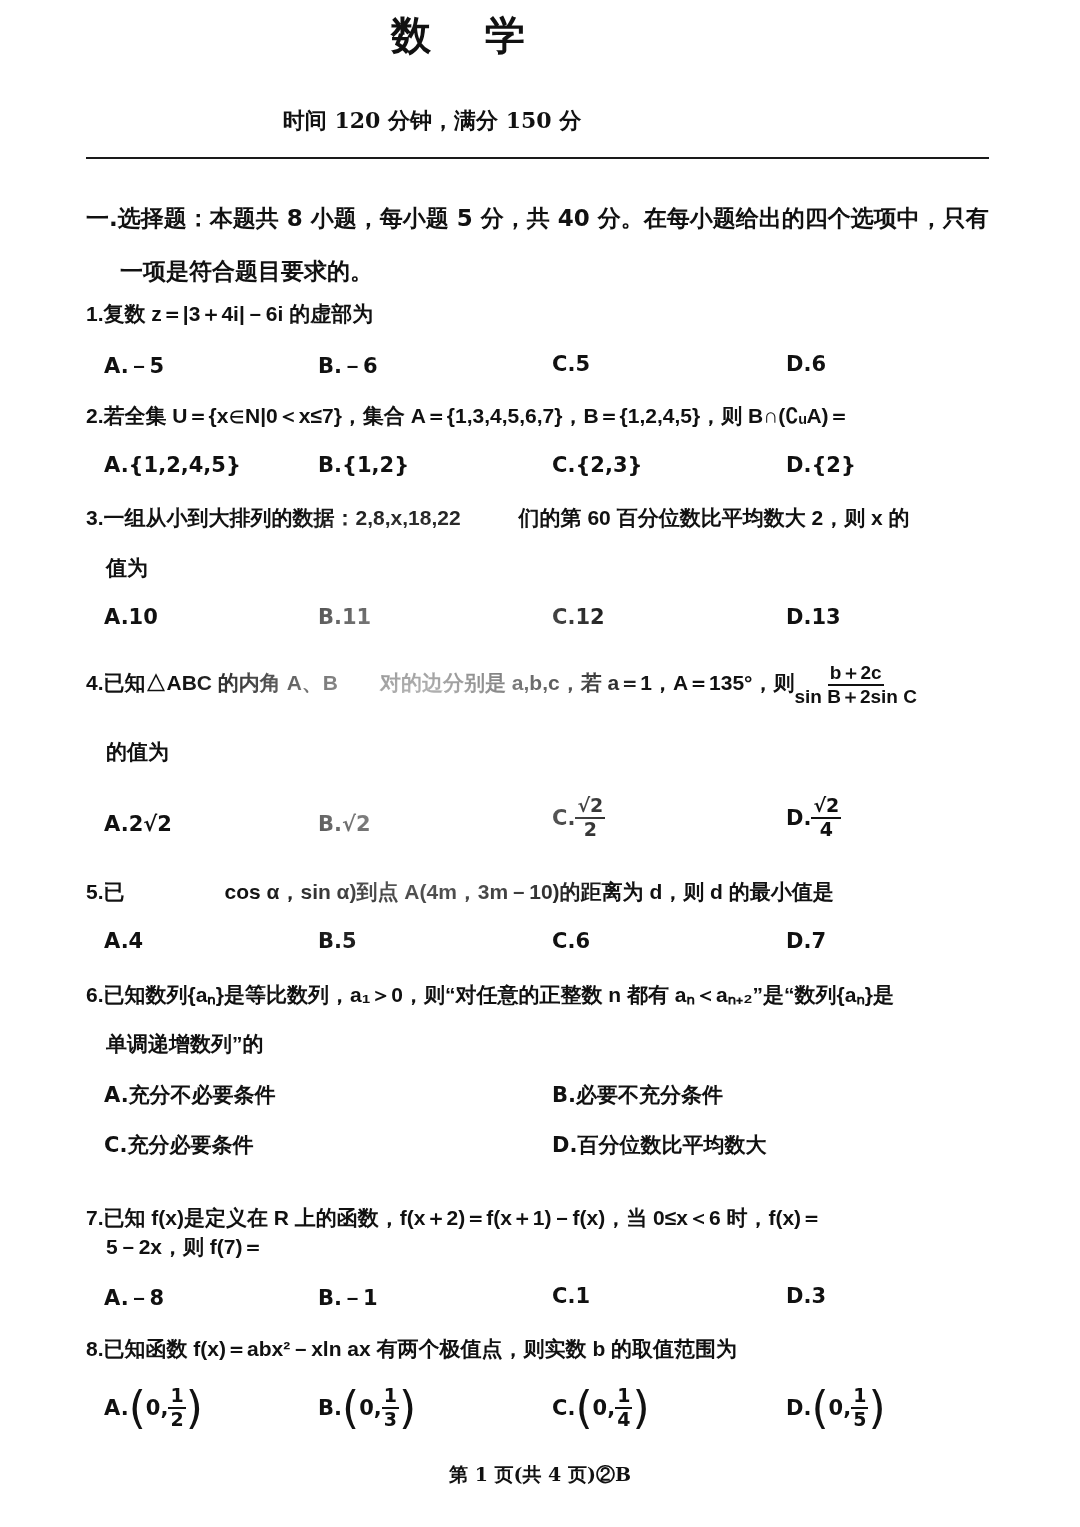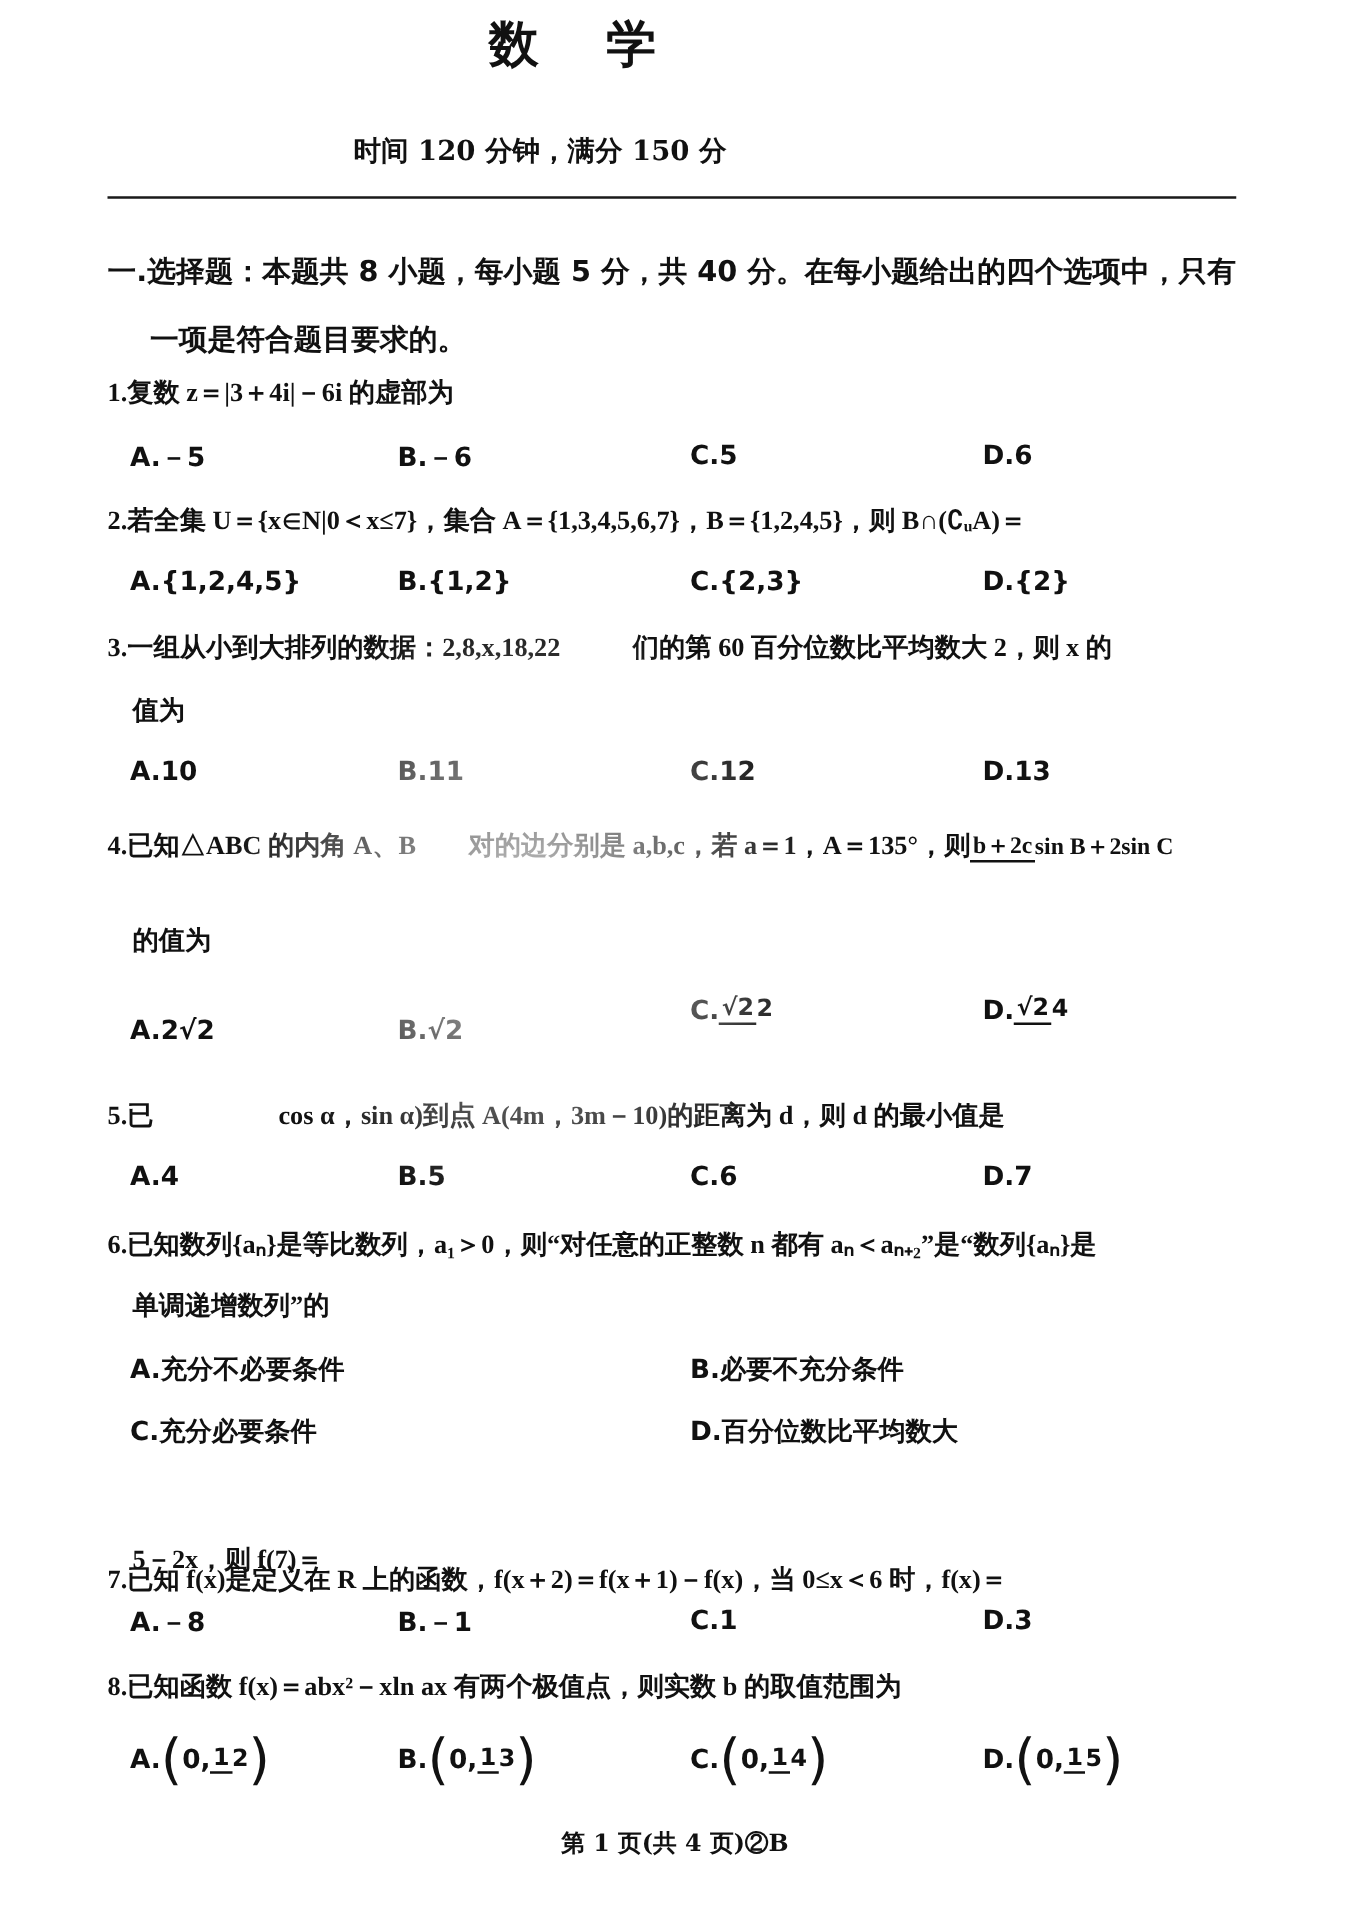--- a/index.html
+++ b/index.html
@@ -26,7 +26,7 @@
   .section .line2 { padding-left:34px; display:block;font-family:Liberation Serif, serif; }
   .q {
     left:86px; width:910px; font-size:21px; font-weight:bold;
-    font-family:Liberation Serif, serif;
+    font-family:Liberation Sans, sans-serif;
   }
   .cont { padding-left:20px; }
   .opt {

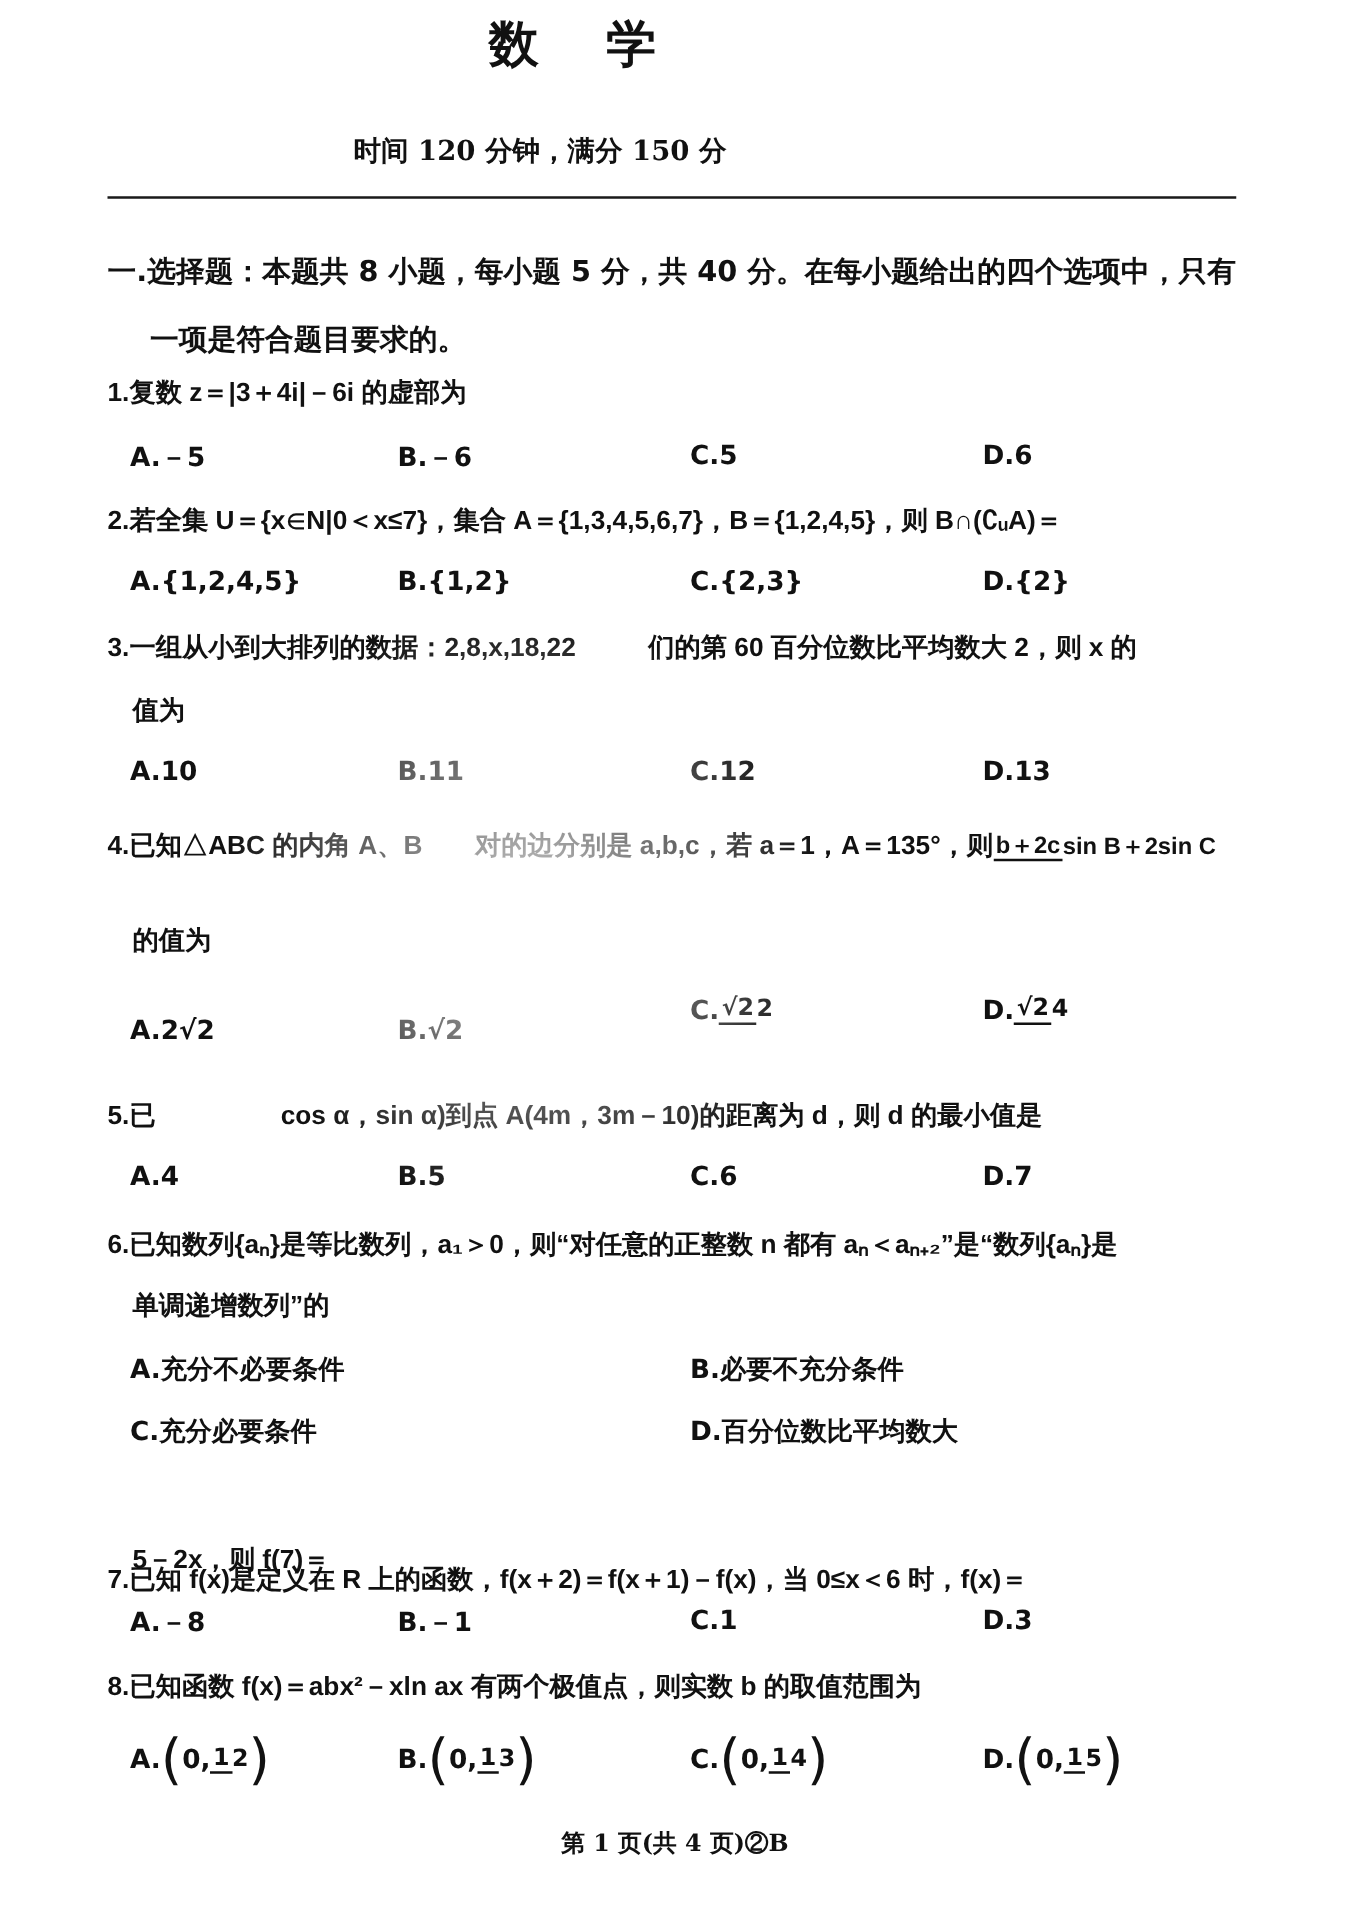--- a/index.html
+++ b/index.html
@@ -33,7 +33,7 @@
     font-size:21px; font-weight:bold; font-family:"DejaVu Sans", sans-serif;
   }
   .frac {
-    display:inline-flex; flex-direction:row; align-items:center;
+    display:inline-flex; flex-direction:column; align-items:center;
     vertical-align:middle; font-size:19px; line-height:1.15;
   }
   .frac .num { border-bottom:2px solid #111; padding:0 2px; }

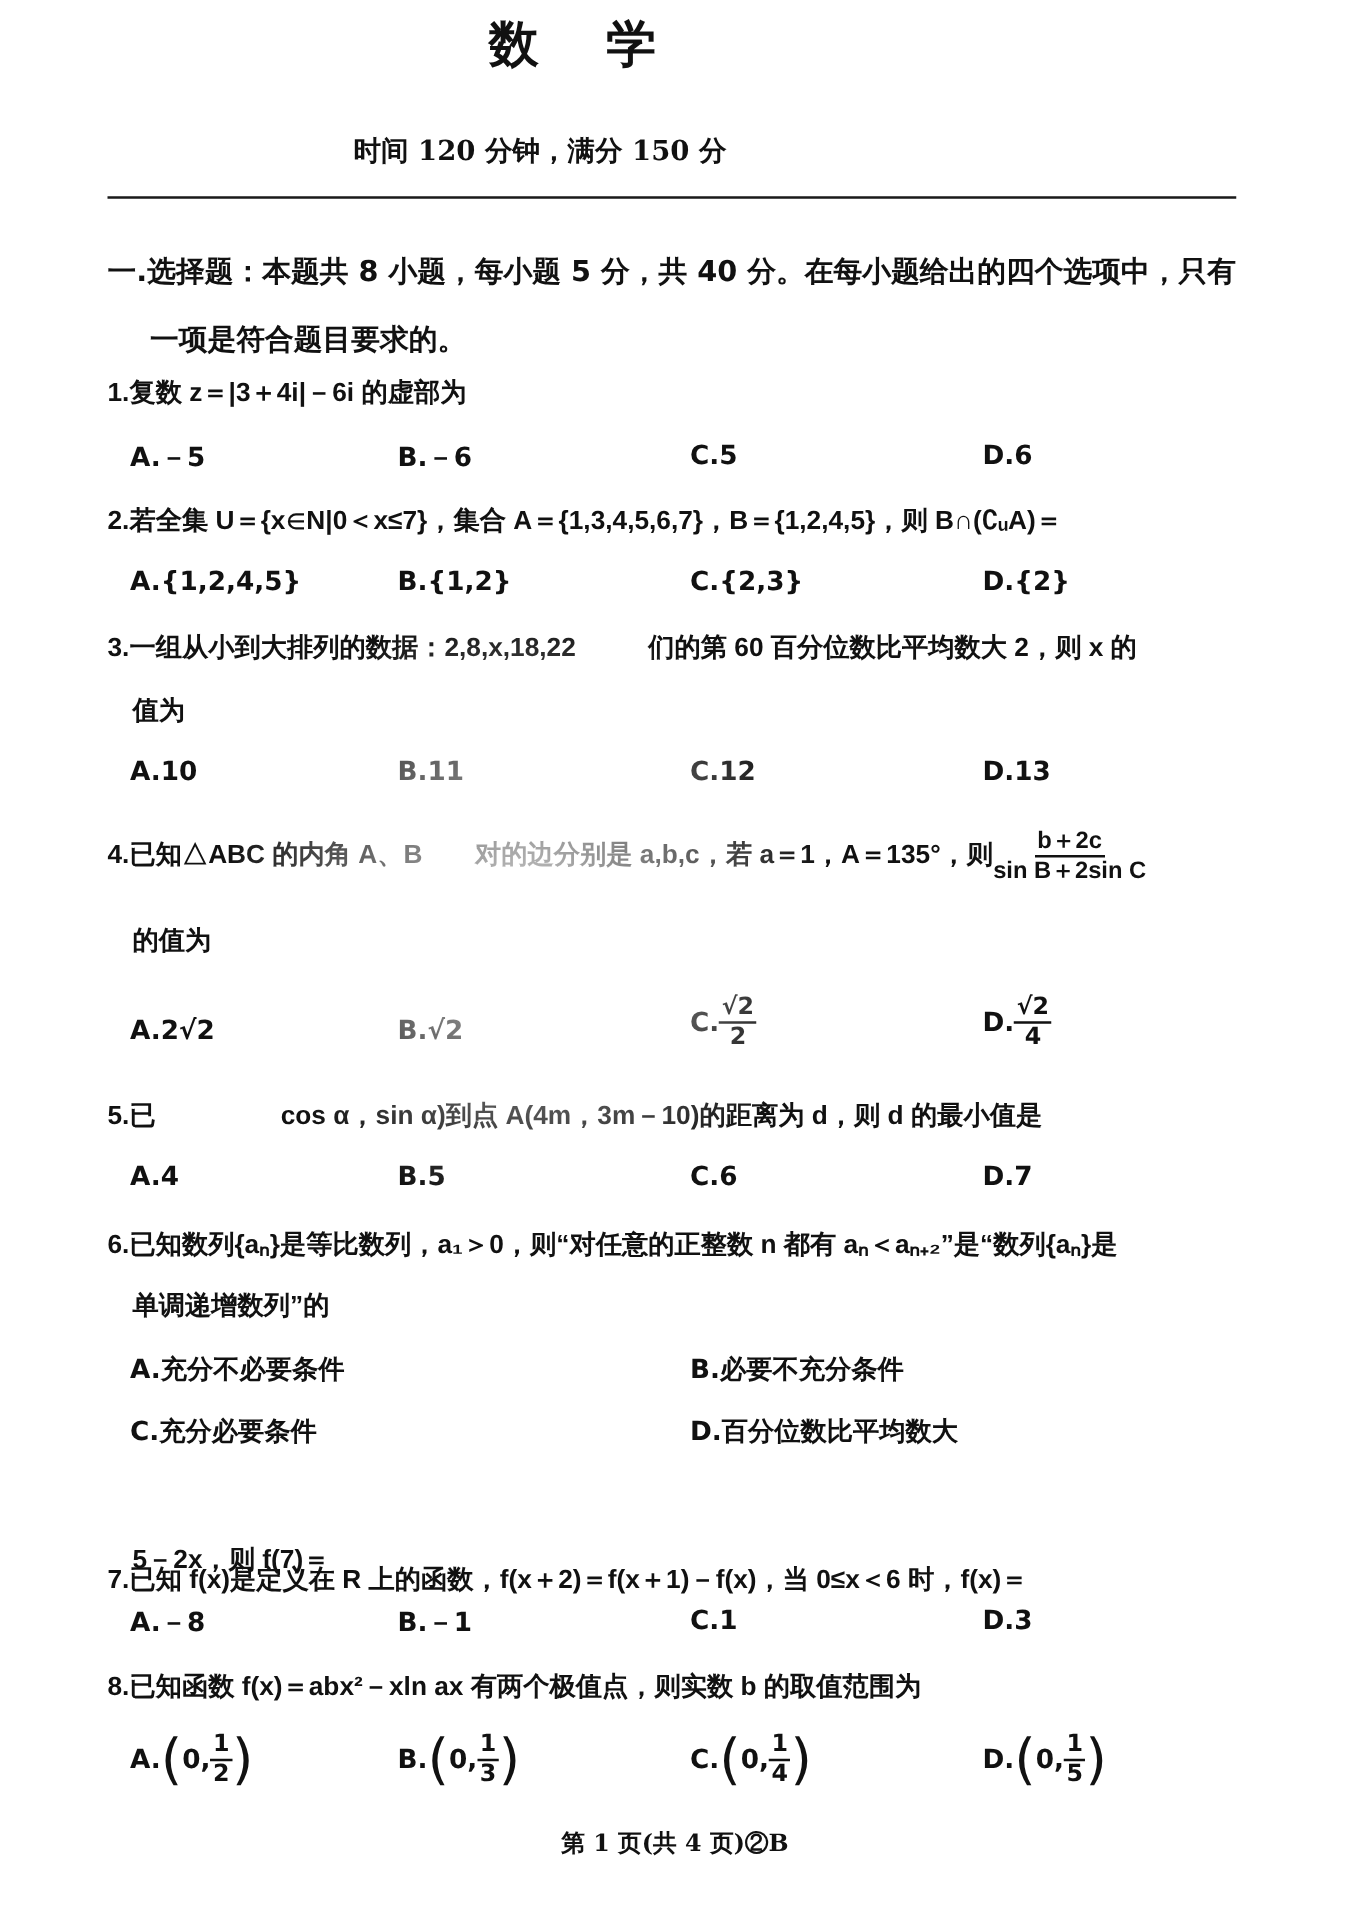--- a/index.html
+++ b/index.html
@@ -119,7 +119,7 @@
 <div class="abs opt" style="left:104px;top:1131px">C.充分必要条件</div>
 <div class="abs opt" style="left:552px;top:1131px">D.百分位数比平均数大</div>
 
-<div class="abs q" style="top:1249px">
+<div class="abs q" style="top:1204px">
   <span>7.</span><span>已知 f(x)是定义在 R 上的函数，f(x＋2)＝f(x＋1)－f(x)，当 0≤x＜6 时，f(x)＝</span>
 </div>
 <div class="abs q cont" style="top:1233px">5－2x，则 f(7)＝</div>

